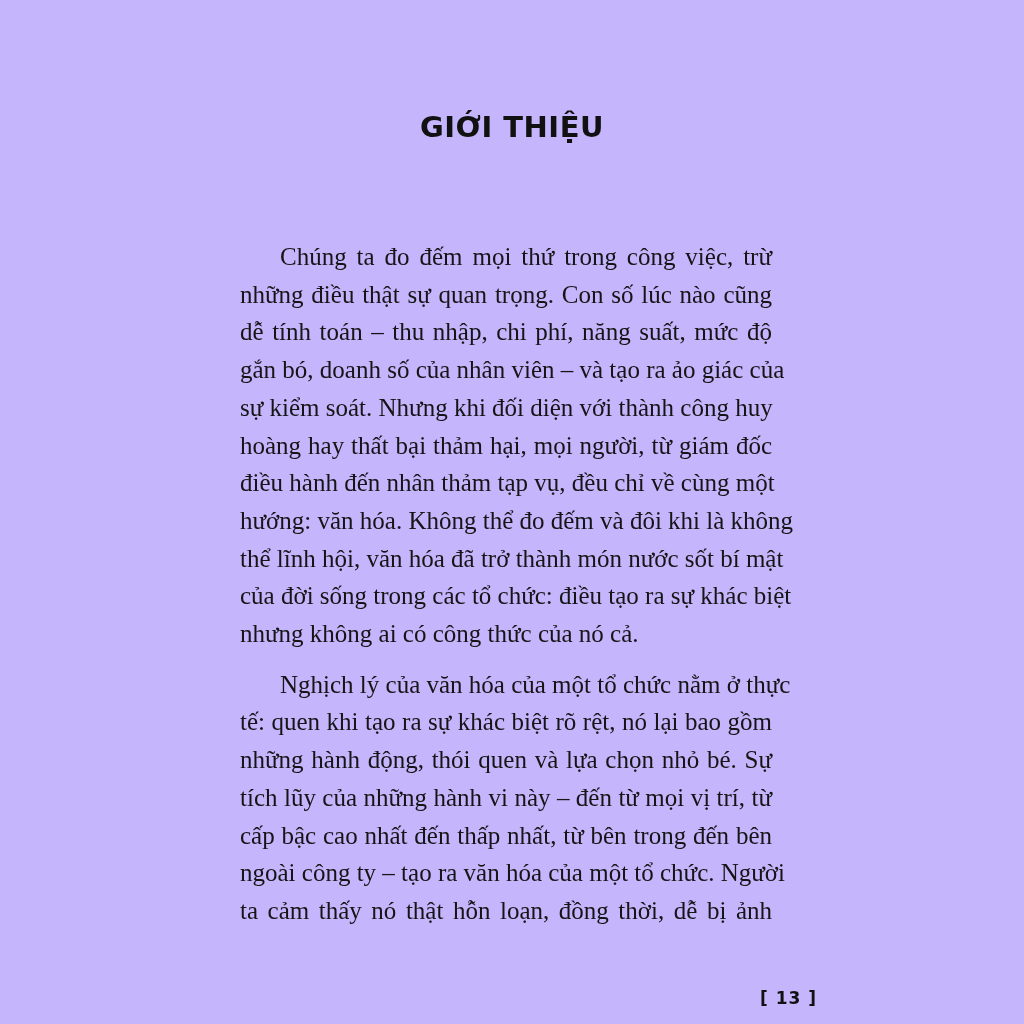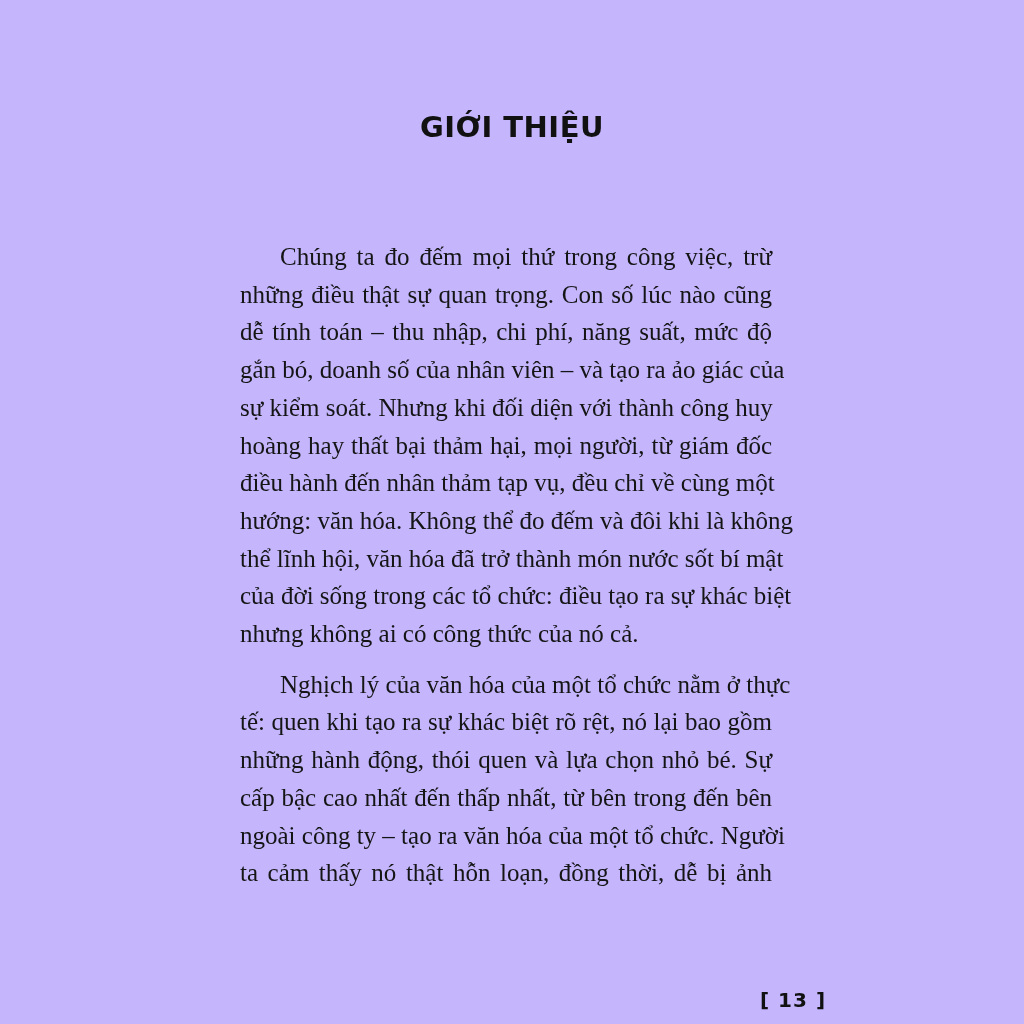--- a/index.html
+++ b/index.html
@@ -100,6 +100,7 @@
       <span class="line indent">Nghịch lý của văn hóa của một tổ chức nằm ở thực</span>
       <span class="line">tế: quen khi tạo ra sự khác biệt rõ rệt, nó lại bao gồm</span>
       <span class="line">những hành động, thói quen và lựa chọn nhỏ bé. Sự</span>
+      <span class="line">tích lũy của những hành vi này – đến từ mọi vị trí, từ</span>
       <span class="line">cấp bậc cao nhất đến thấp nhất, từ bên trong đến bên</span>
       <span class="line">ngoài công ty – tạo ra văn hóa của một tổ chức. Người</span>
       <span class="line">ta cảm thấy nó thật hỗn loạn, đồng thời, dễ bị ảnh</span>

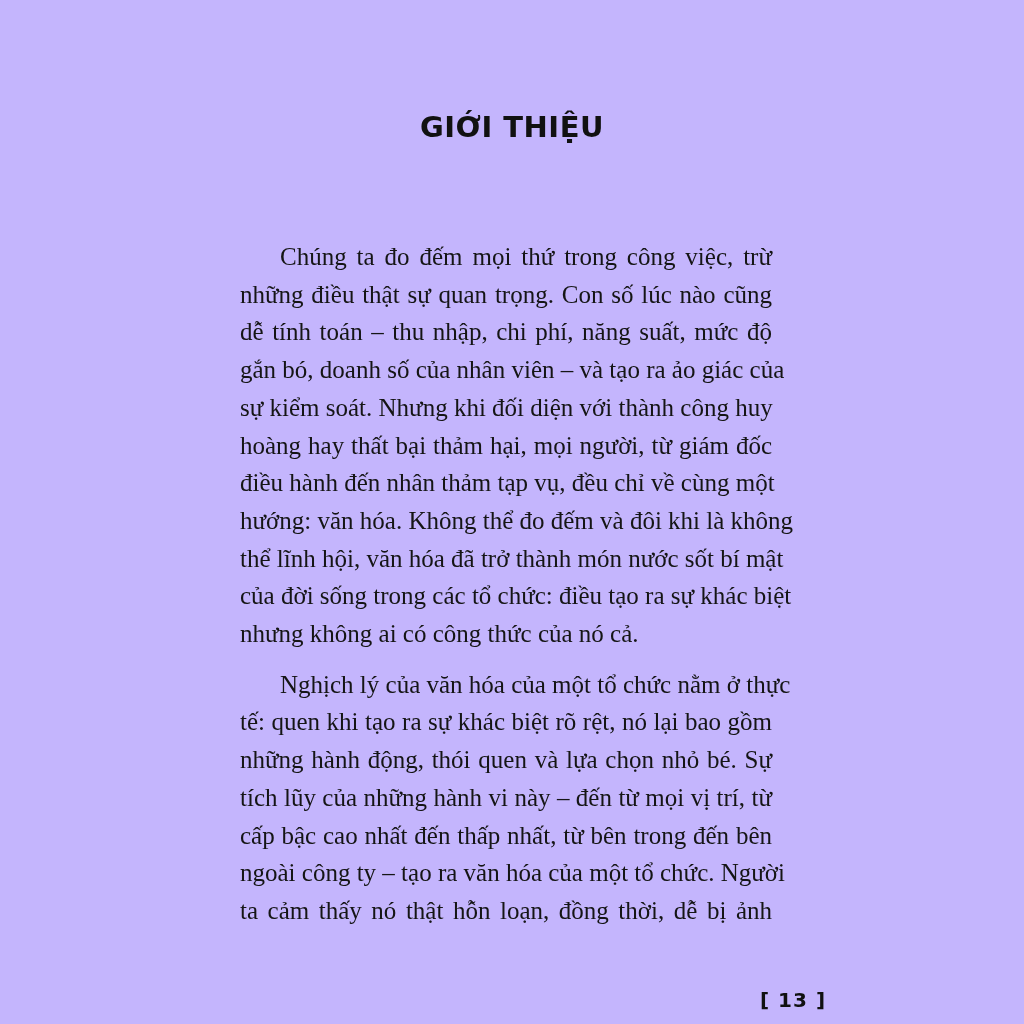--- a/index.html
+++ b/index.html
@@ -71,7 +71,7 @@
       top: 988px;
       font-family: "DejaVu Sans", sans-serif;
       font-weight: bold;
-      font-size: 20px;
+      font-size: 17px;
       color: #111111;
       letter-spacing: 1px;
     }

